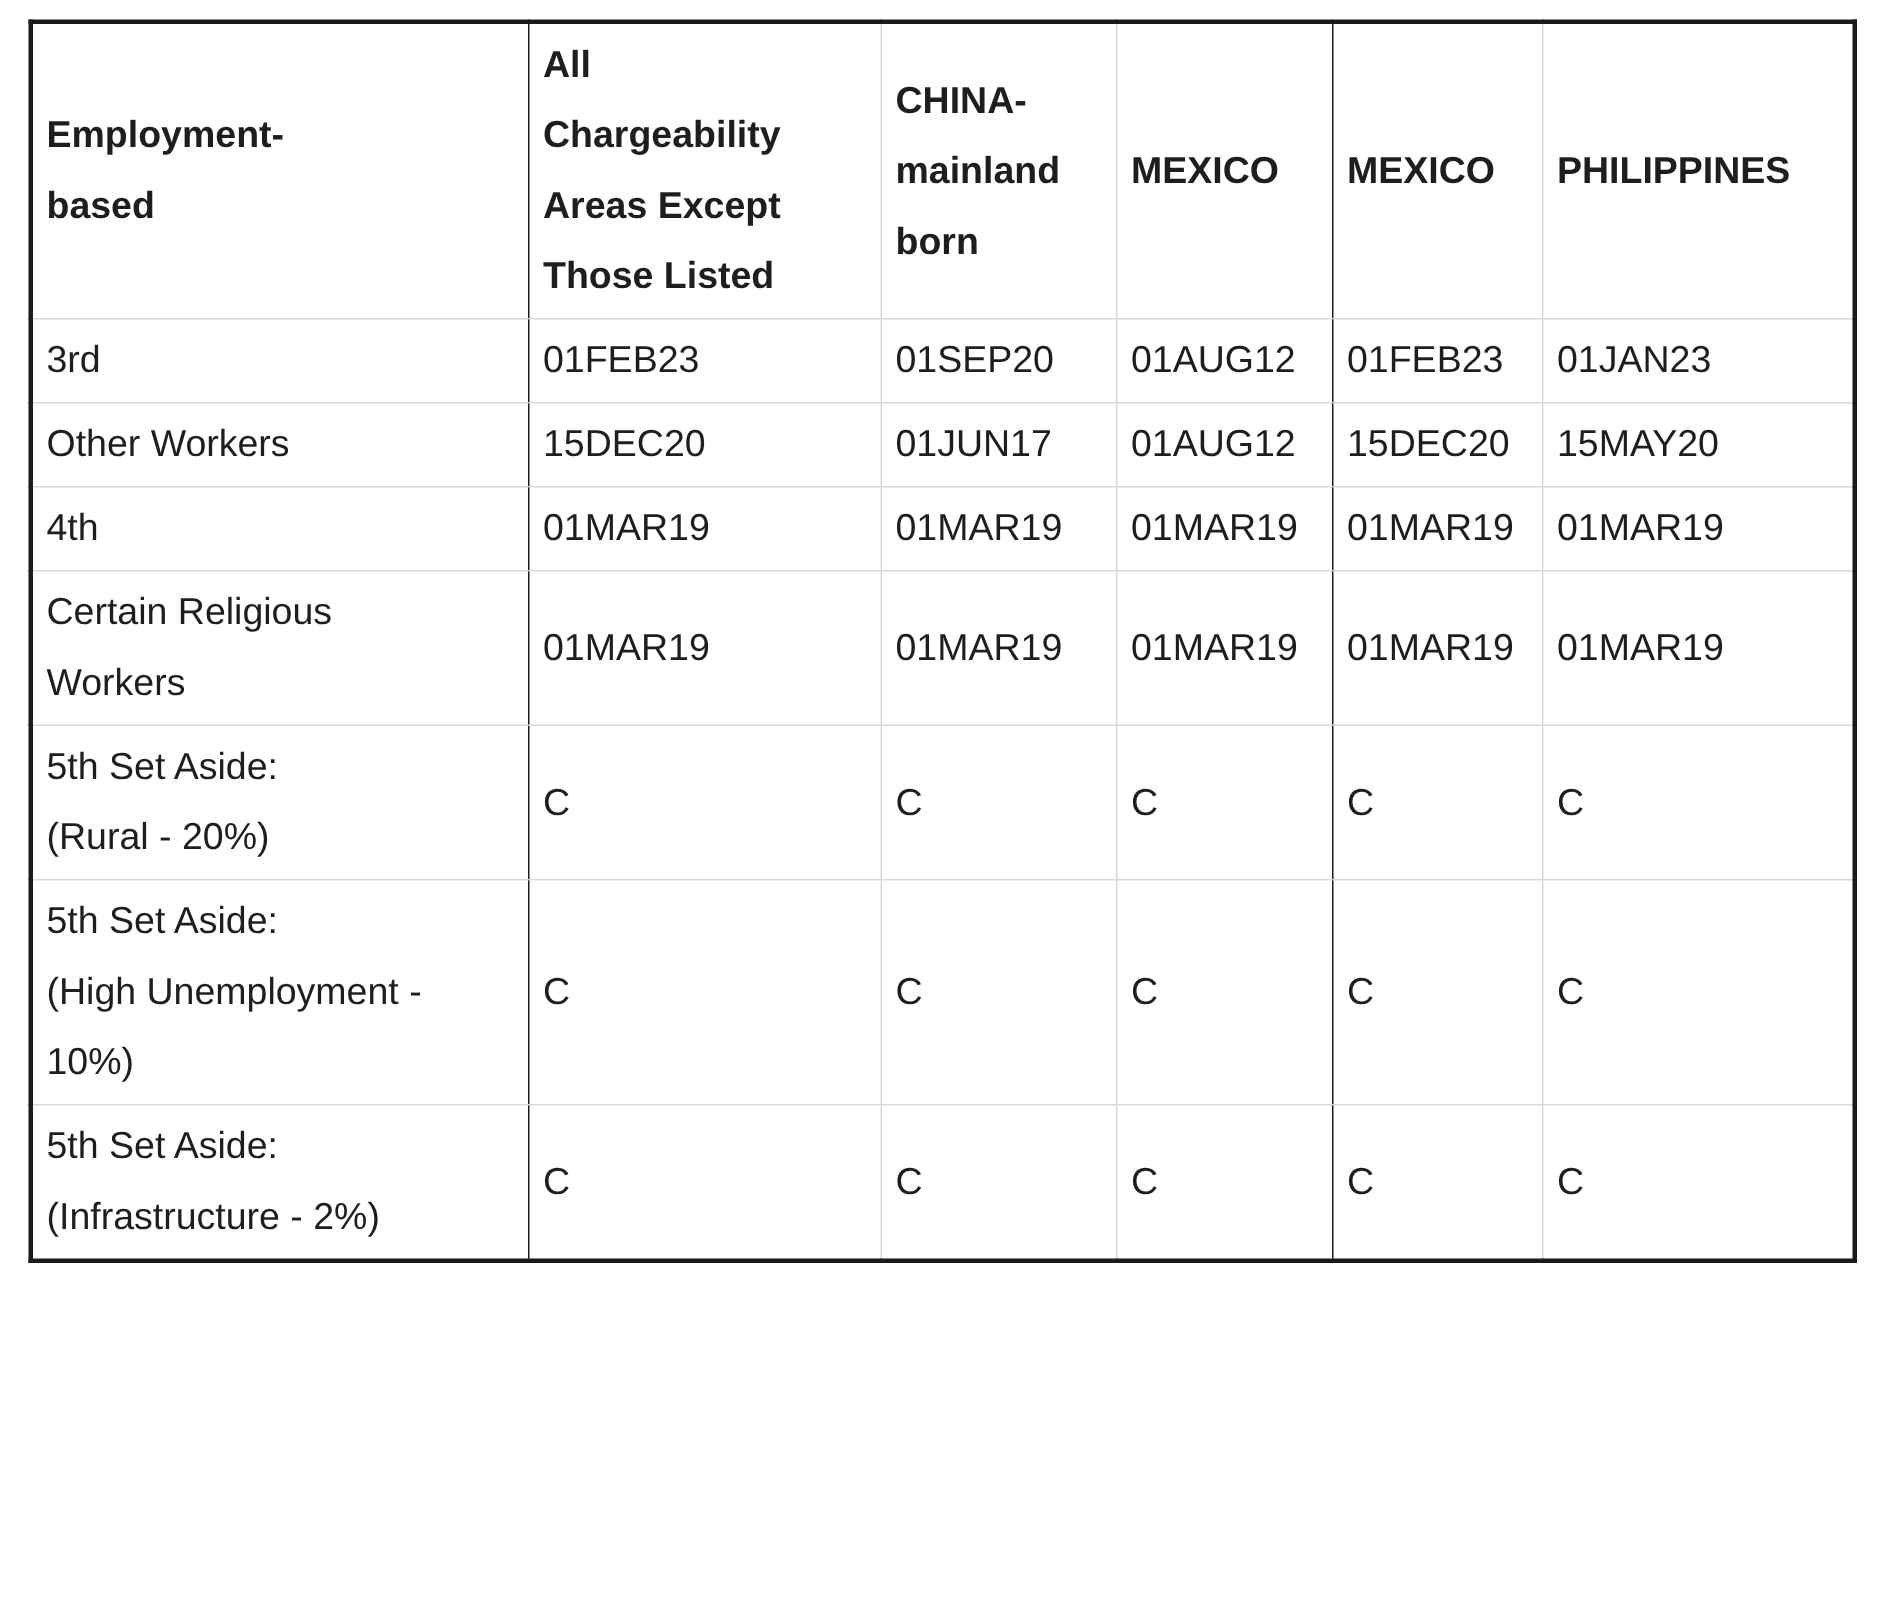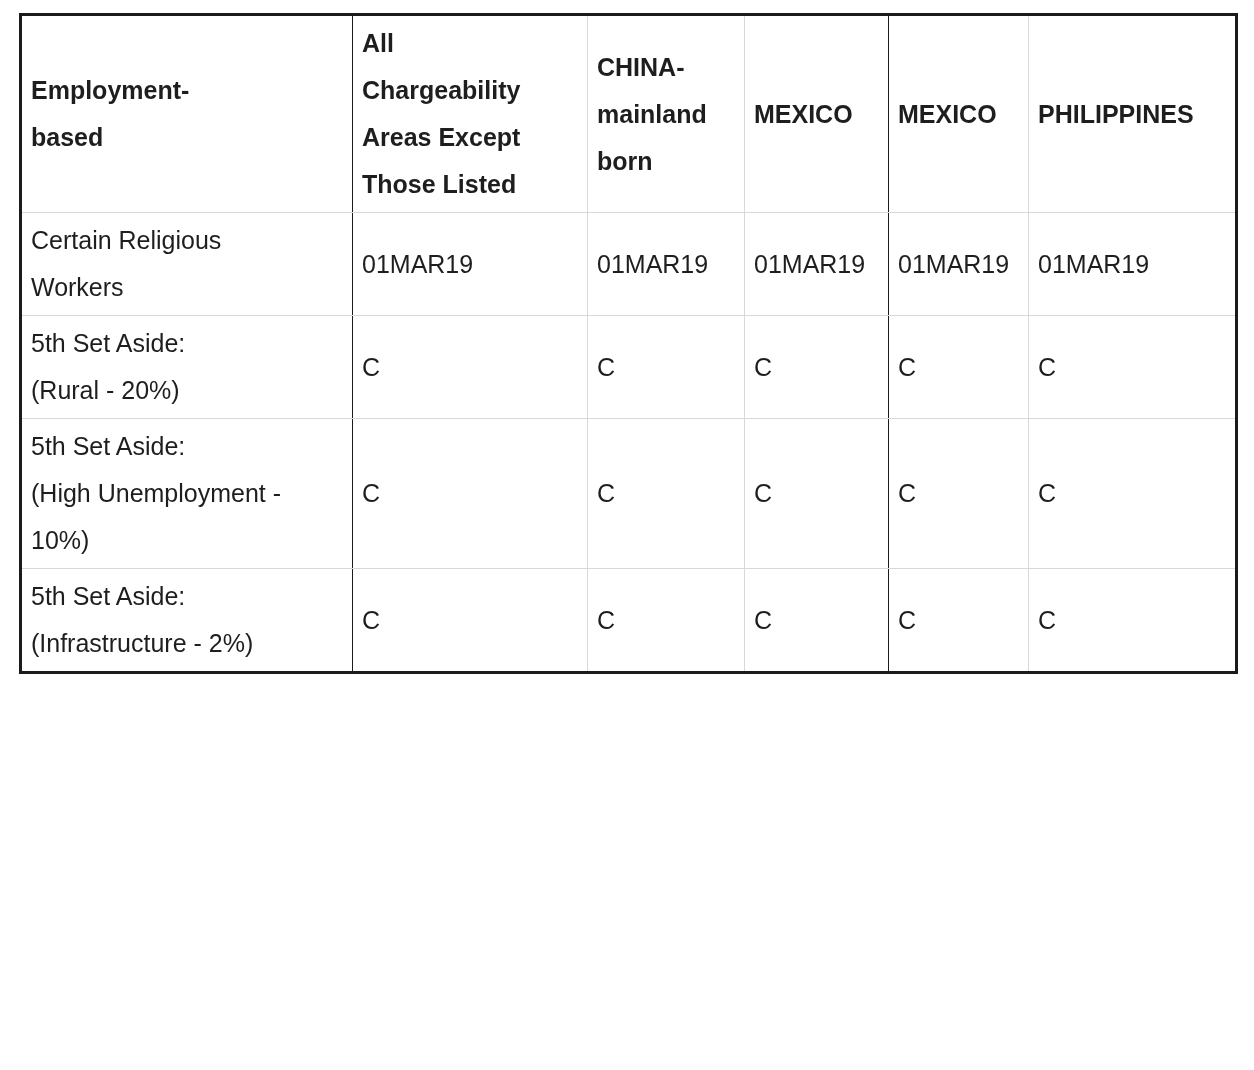--- a/index.html
+++ b/index.html
@@ -85,6 +85,14 @@
     </thead>
     <tbody>
       <tr>
+        <th scope="row">3rd</th>
+        <td>01FEB23</td>
+        <td>01SEP20</td>
+        <td>01AUG12</td>
+        <td>01FEB23</td>
+        <td>01JAN23</td>
+      </tr>
+      <tr>
         <th scope="row">Certain Religious
 Workers</th>
         <td>01MAR19</td>

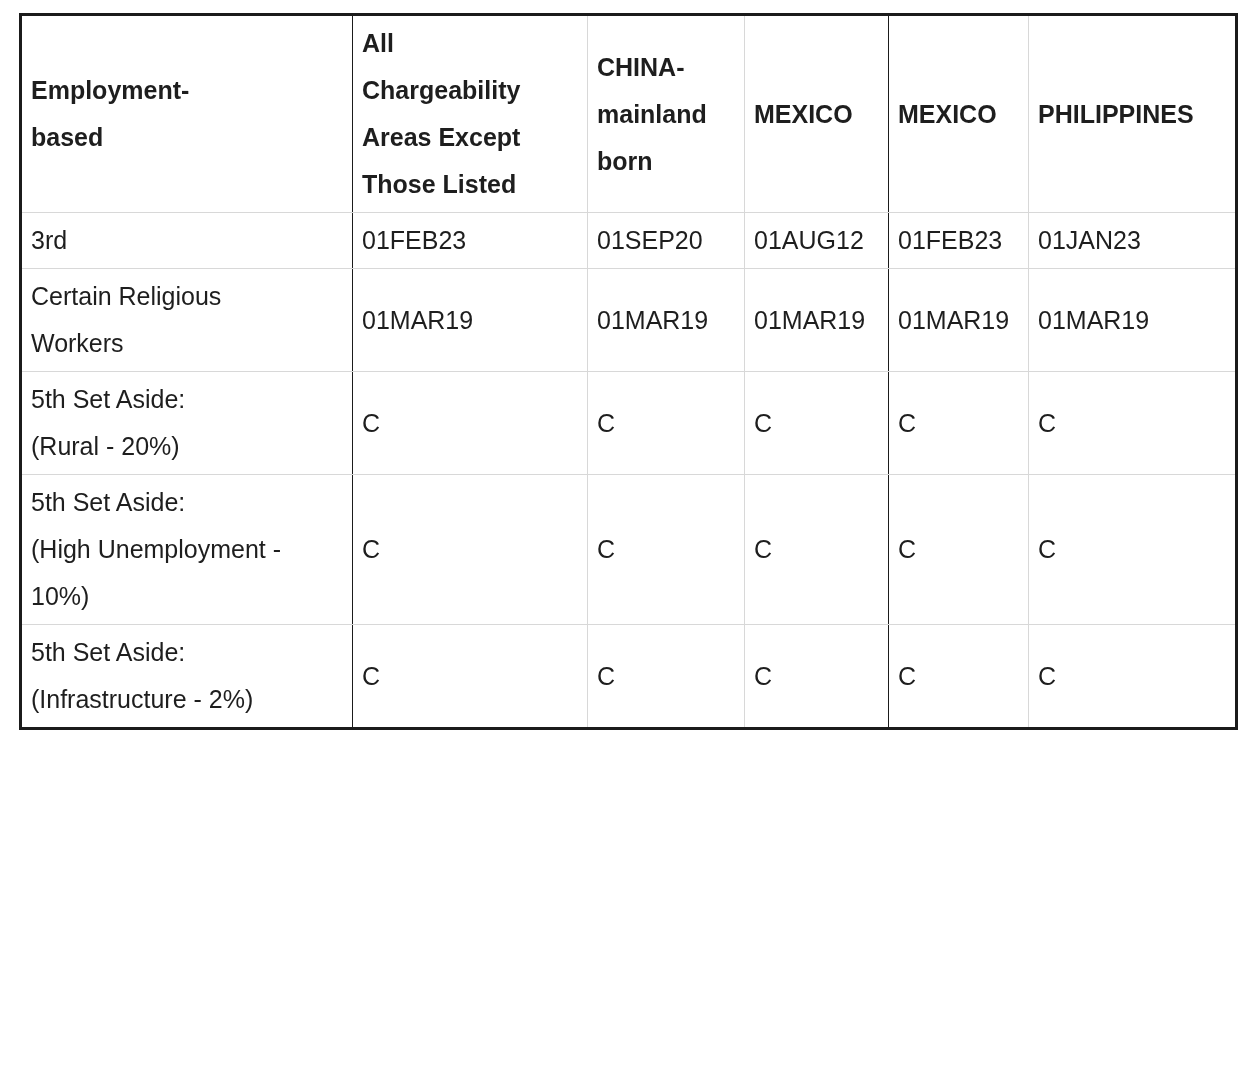--- a/index.html
+++ b/index.html
@@ -93,6 +93,14 @@
         <td>01JAN23</td>
       </tr>
       <tr>
+        <th scope="row">Other Workers</th>
+        <td>15DEC20</td>
+        <td>01JUN17</td>
+        <td>01AUG12</td>
+        <td>15DEC20</td>
+        <td>15MAY20</td>
+      </tr>
+      <tr>
         <th scope="row">Certain Religious
 Workers</th>
         <td>01MAR19</td>

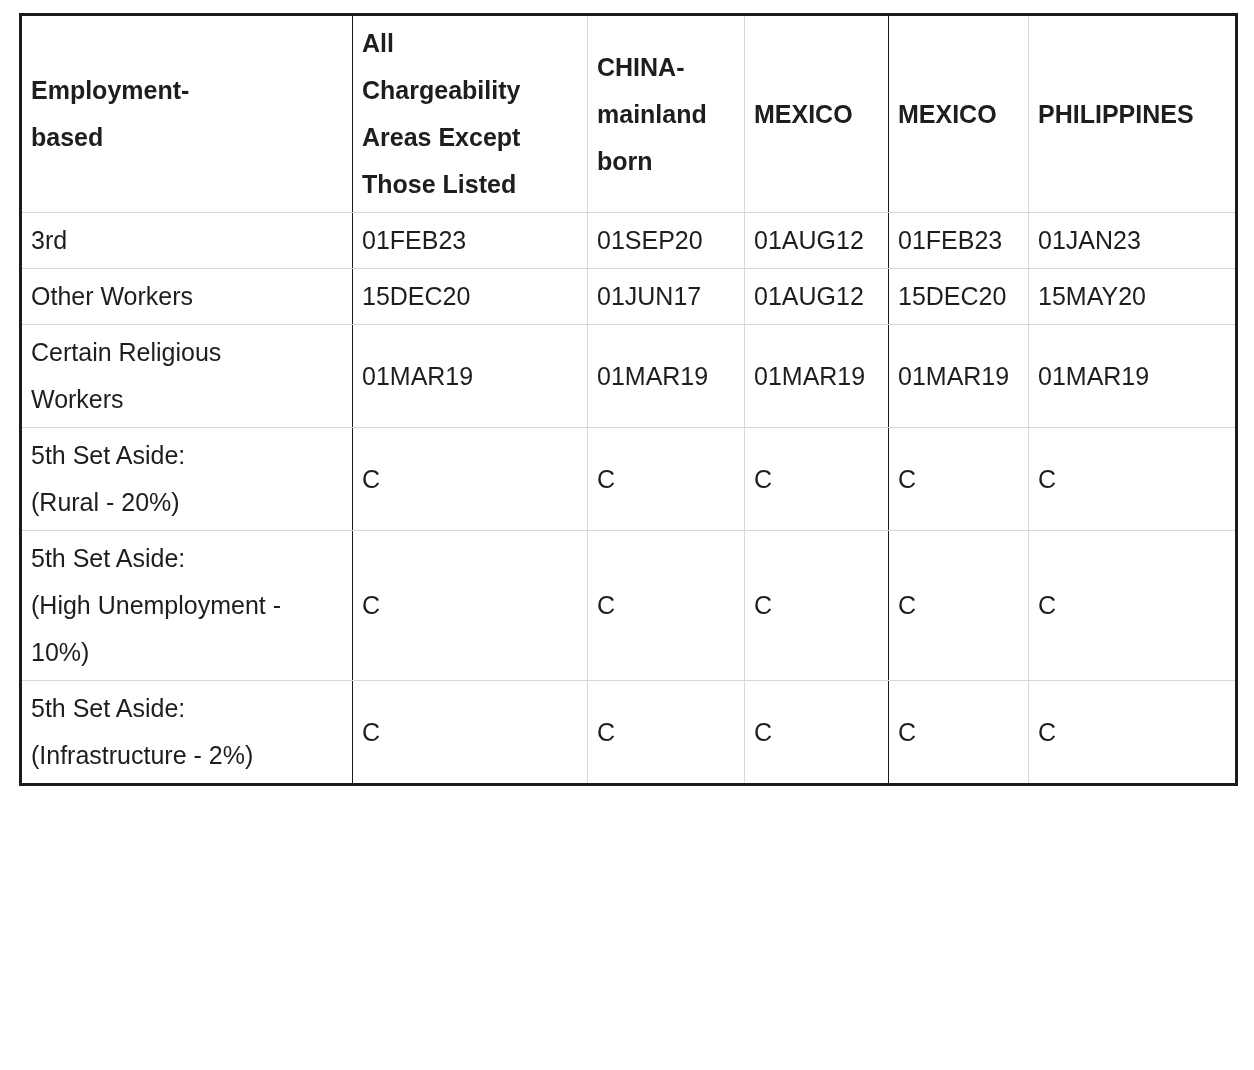--- a/index.html
+++ b/index.html
@@ -101,6 +101,14 @@
         <td>15MAY20</td>
       </tr>
       <tr>
+        <th scope="row">4th</th>
+        <td>01MAR19</td>
+        <td>01MAR19</td>
+        <td>01MAR19</td>
+        <td>01MAR19</td>
+        <td>01MAR19</td>
+      </tr>
+      <tr>
         <th scope="row">Certain Religious
 Workers</th>
         <td>01MAR19</td>

